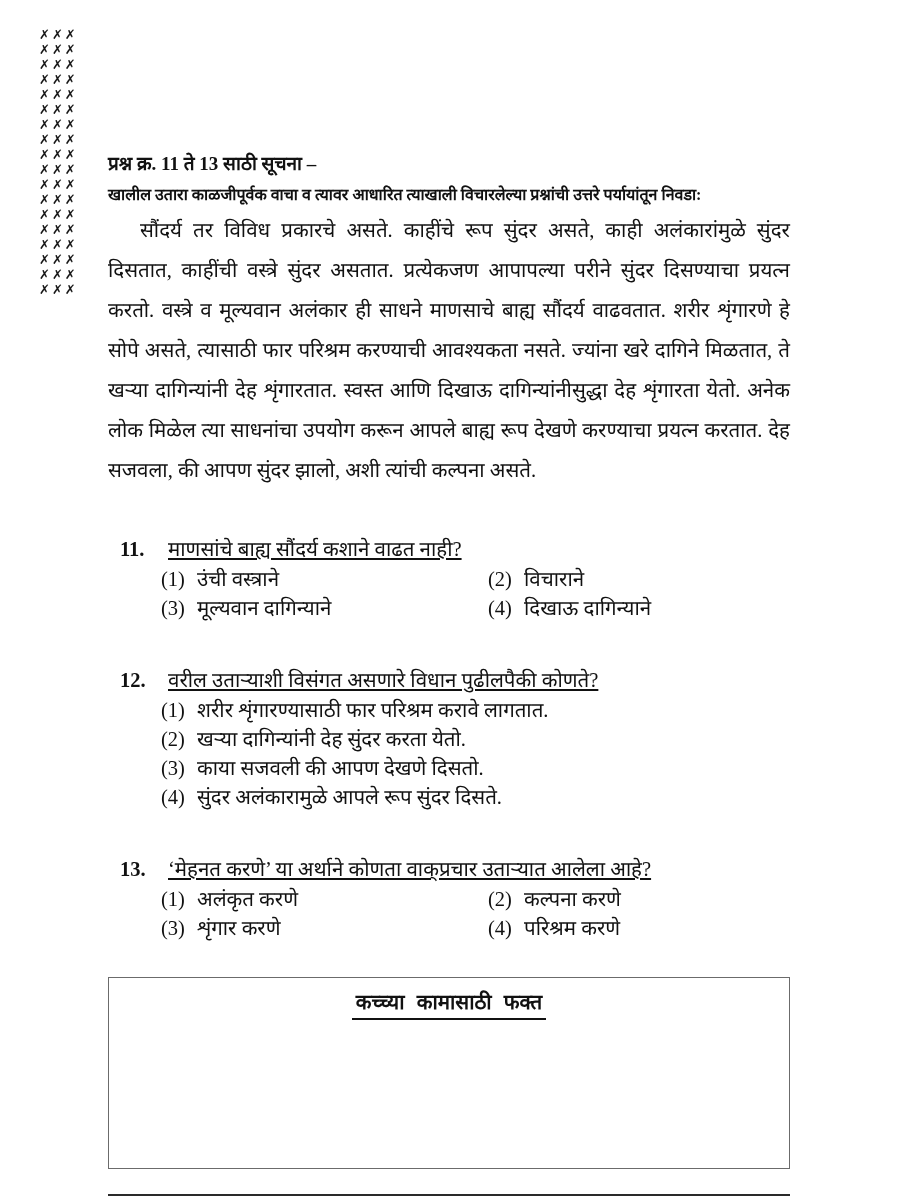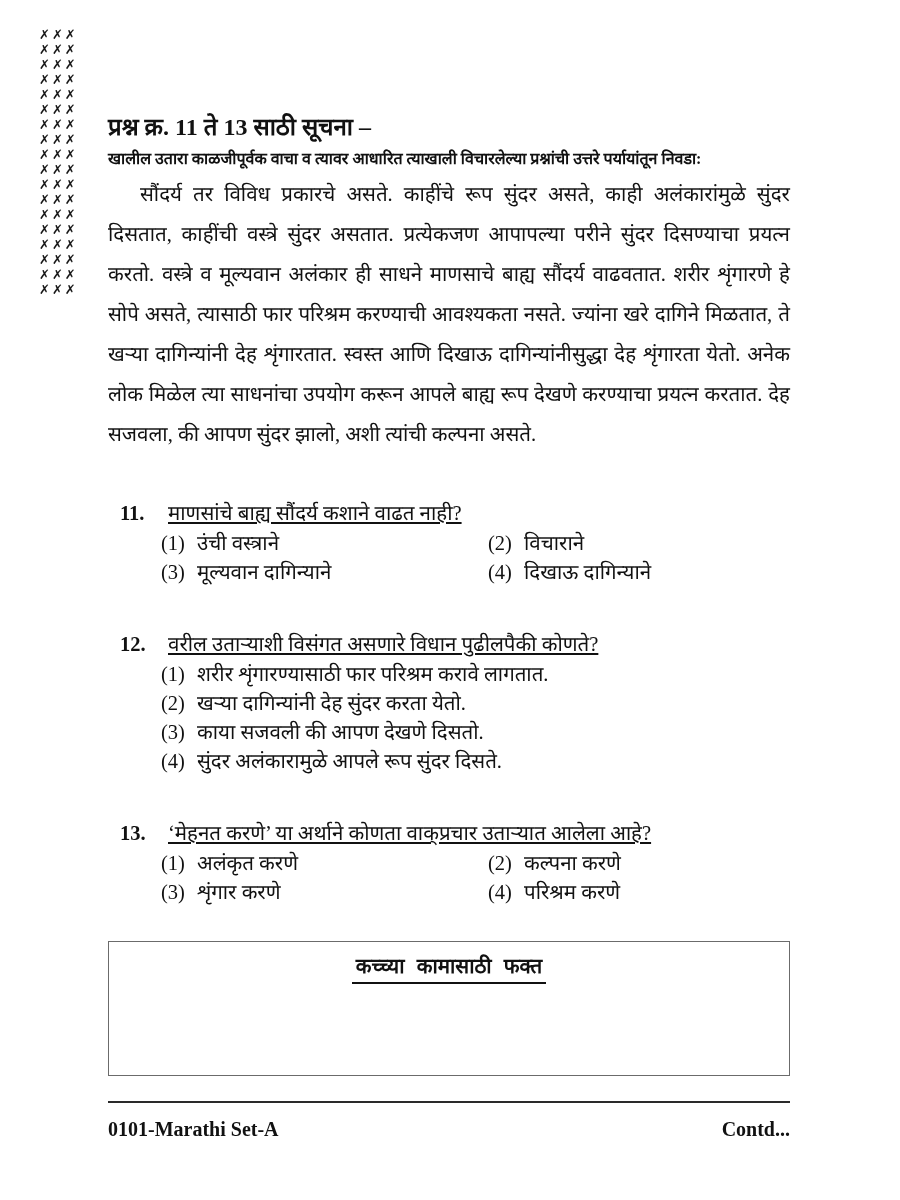--- a/index.html
+++ b/index.html
@@ -39,8 +39,9 @@
 
   .instr-heading {
     font-weight: bold;
-    font-size: 24px;
+    font-size: 19px;
     line-height: 31px;
+    margin-top: 36px;
   }
   .instr-text {
     font-weight: bold;

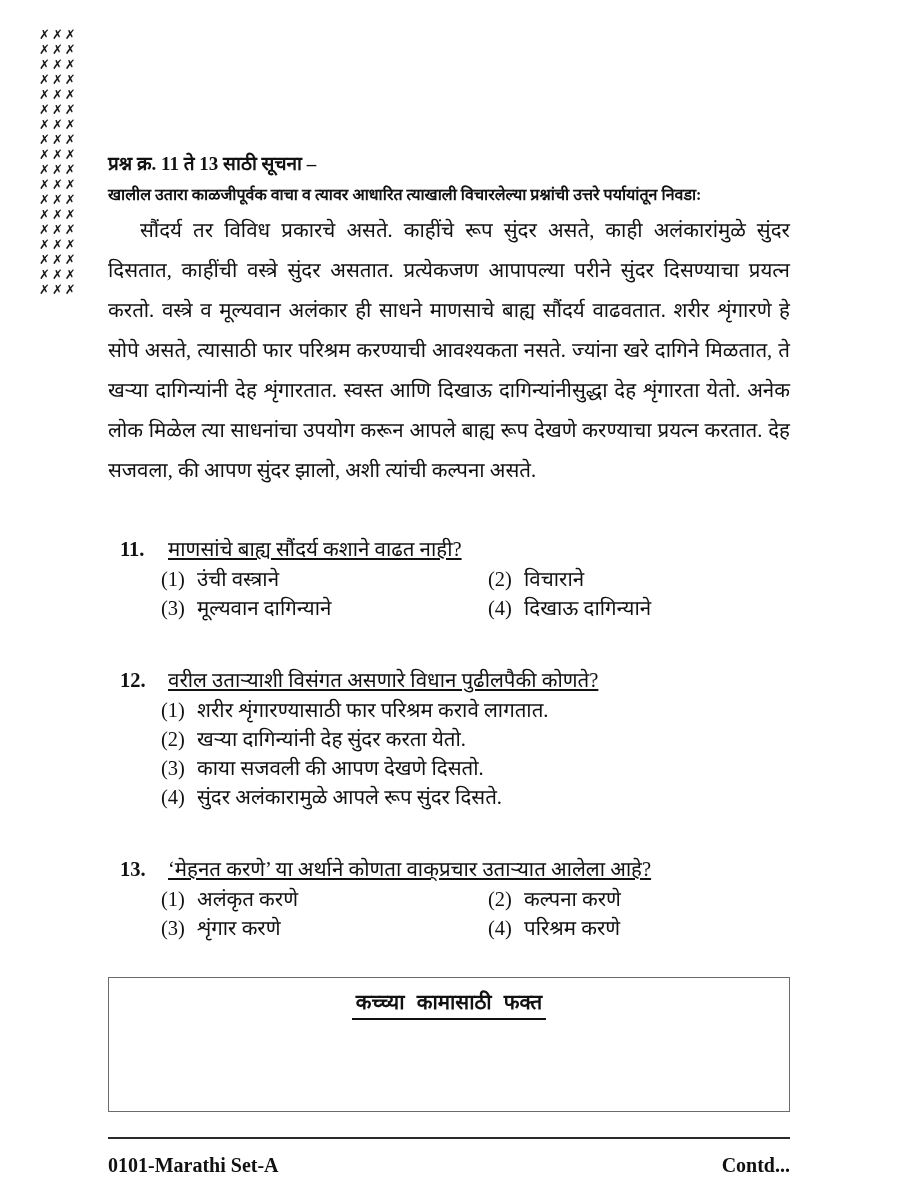--- a/index.html
+++ b/index.html
@@ -72,7 +72,7 @@
 
   .rough-box {
     margin-top: 34px;
-    height: 135px;
+    height: 192px;
     border: 1.5px solid #6b6b6b;
     text-align: center;
     padding-top: 9px;

